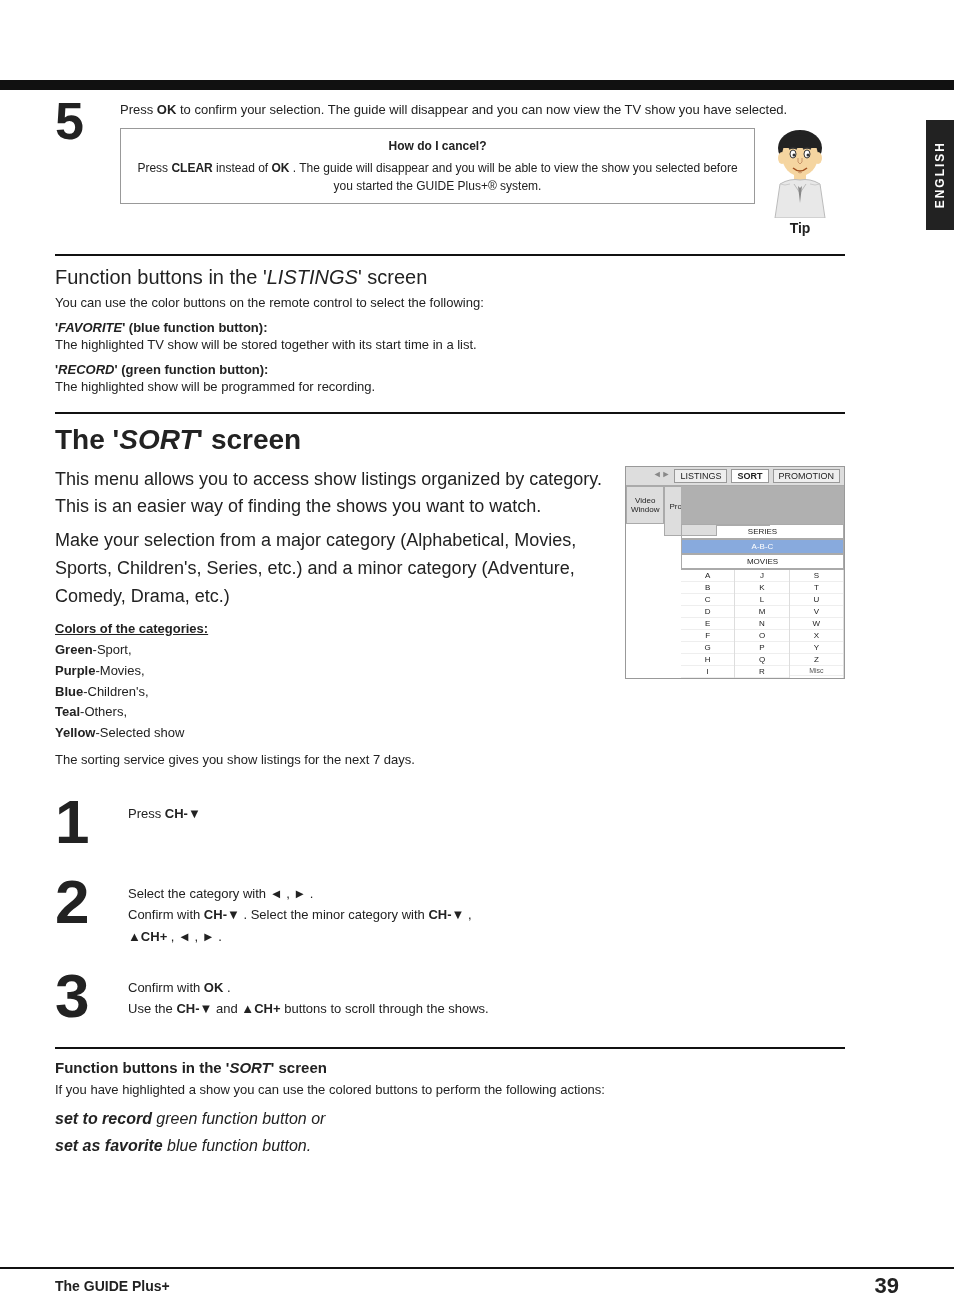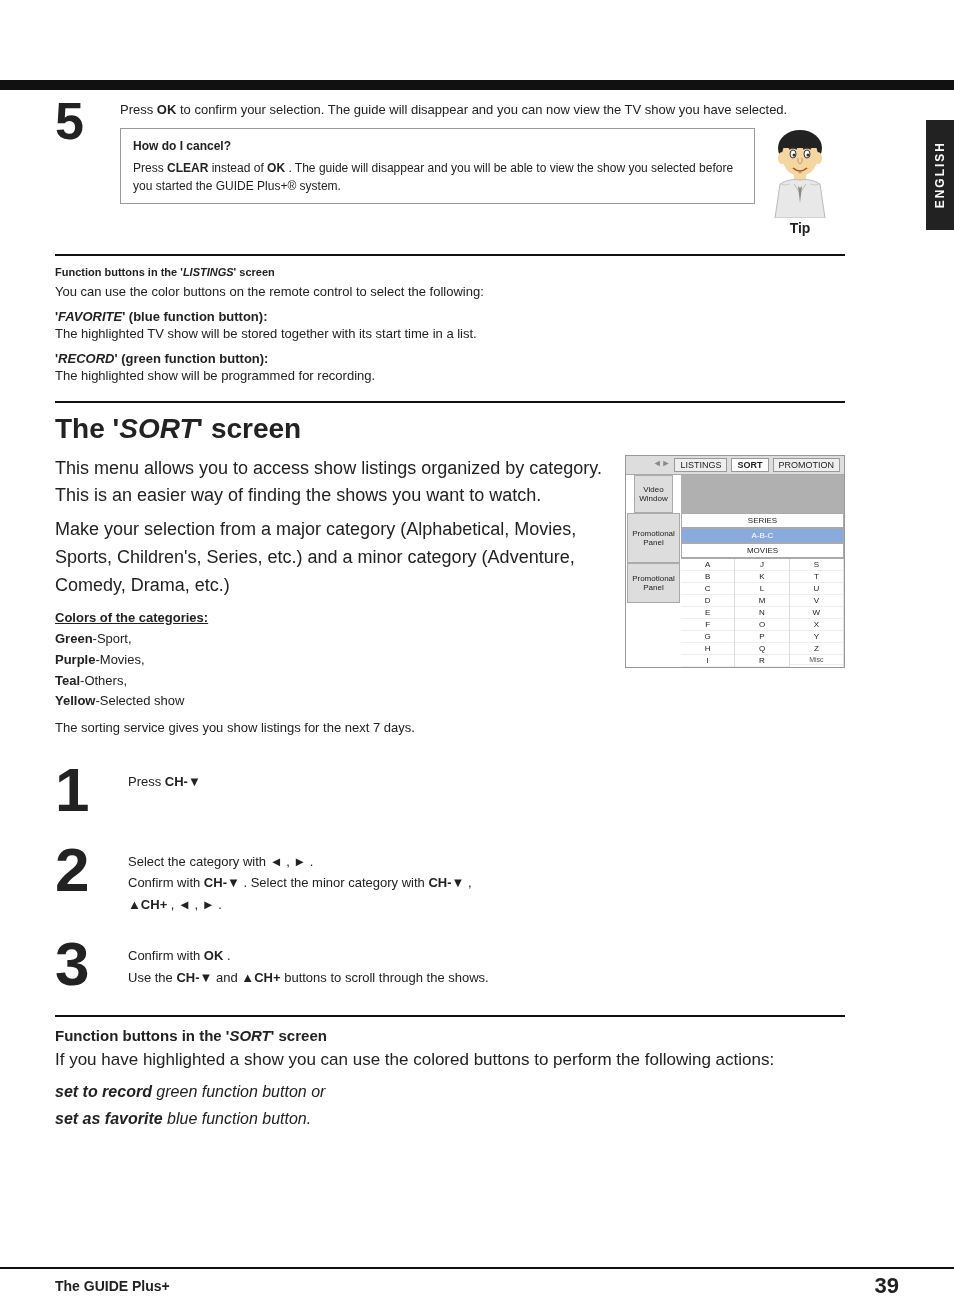--- a/index.html
+++ b/index.html
@@ -77,6 +77,7 @@
       display: flex;
       align-items: flex-start;
       margin-top: 8px;
+      text-align: center;
     }
     .tip-box {
       flex: 1;

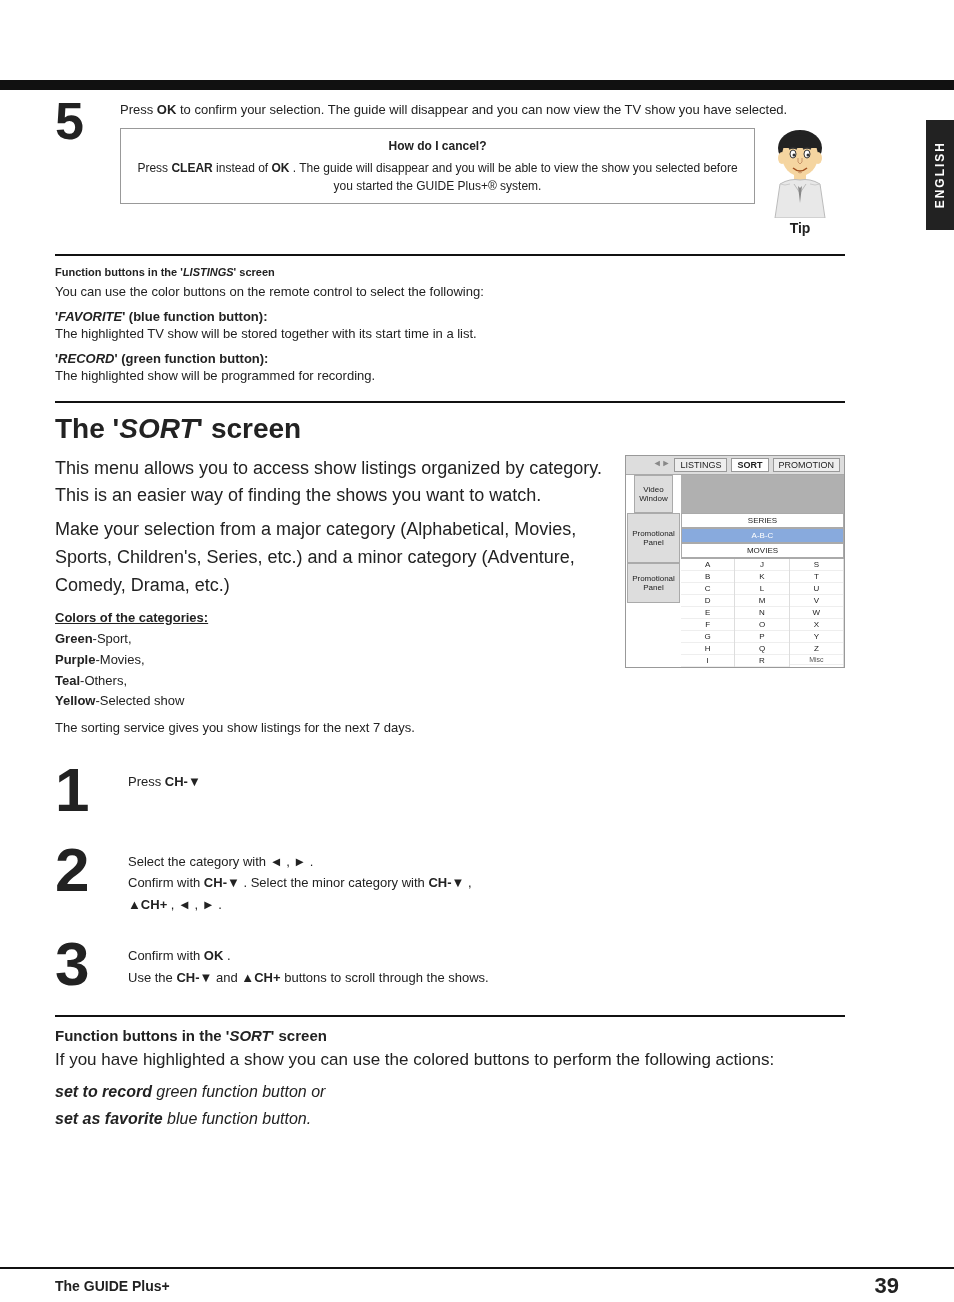--- a/index.html
+++ b/index.html
@@ -115,8 +115,8 @@
 
     
     .function-heading {
-      font-size: 11px;
-      font-weight: bold;
+      font-size: 20px;
+      font-weight: normal;
       margin-bottom: 6px;
     }
     .function-heading em {

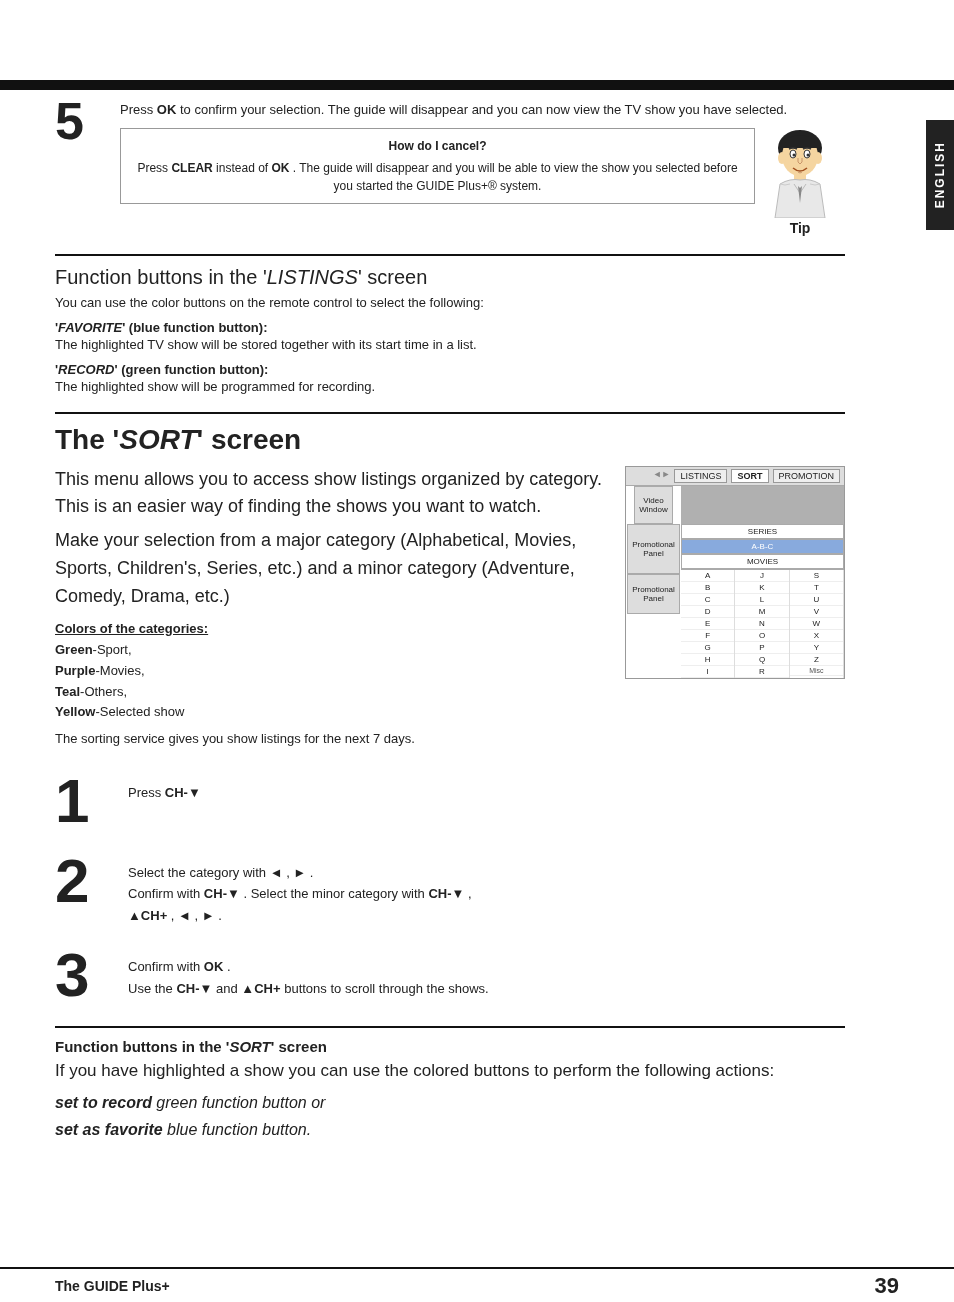--- a/index.html
+++ b/index.html
@@ -209,8 +209,7 @@
     .diagram-labels {
       width: 55px;
       display: flex;
-      flex-direction: column;
-      align-items: center;
+      flex-direction: row;
     }
     .diagram-label {
       border: 1px solid #aaa;

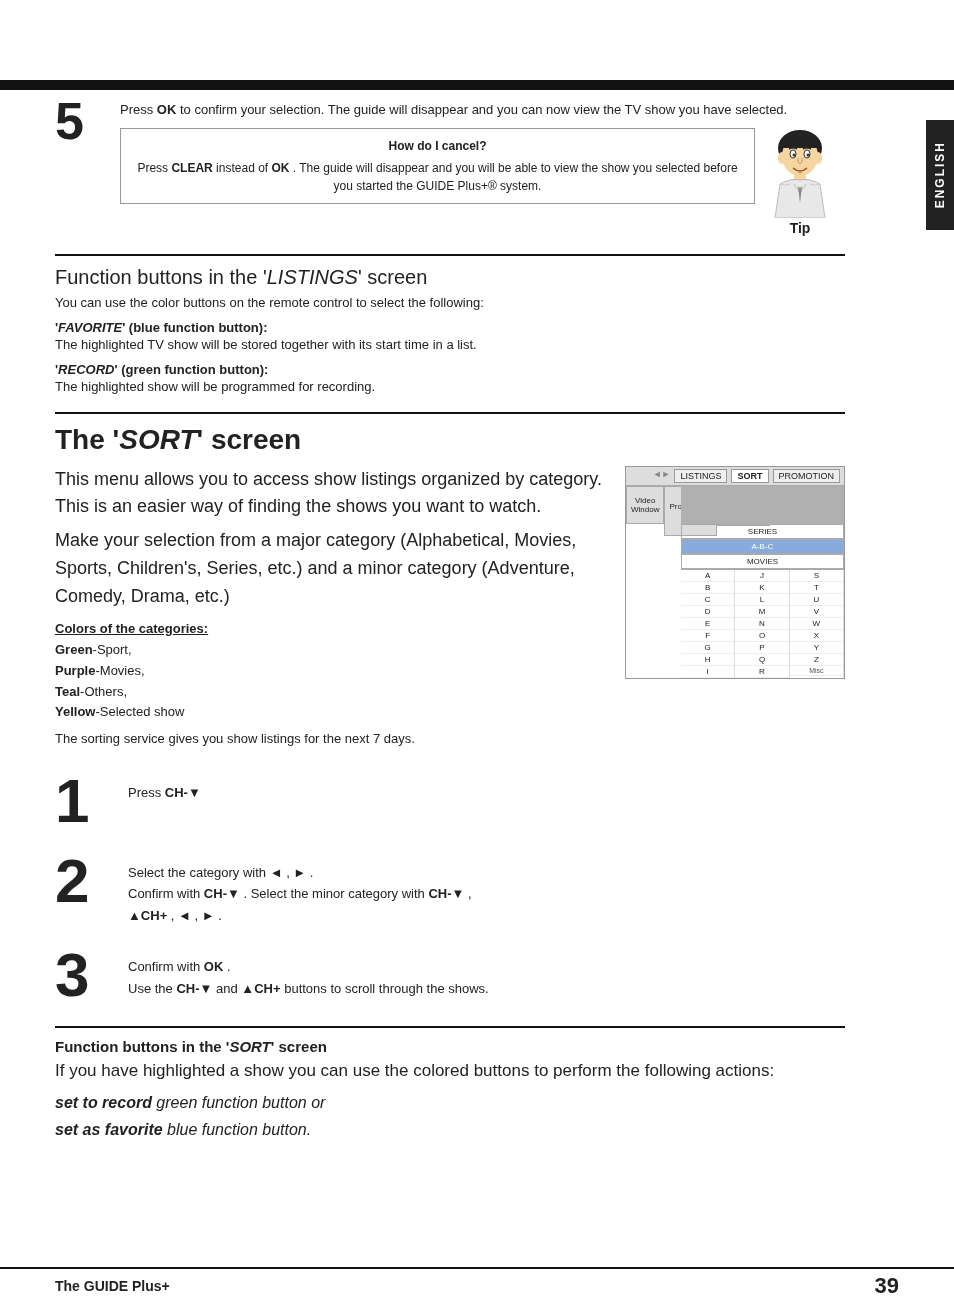--- a/index.html
+++ b/index.html
@@ -425,6 +425,7 @@
       <div class="colors-heading">Colors of the categories:</div>
       <div class="color-item"><strong>Green</strong>-Sport,</div>
       <div class="color-item"><strong>Purple</strong>-Movies,</div>
+      <div class="color-item"><strong>Blue</strong>-Children's,</div>
       <div class="color-item"><strong>Teal</strong>-Others,</div>
       <div class="color-item"><strong>Yellow</strong>-Selected show</div>
       <div class="color-item" style="margin-top:6px;">The sorting service gives you show listings for the next 7 days.</div>

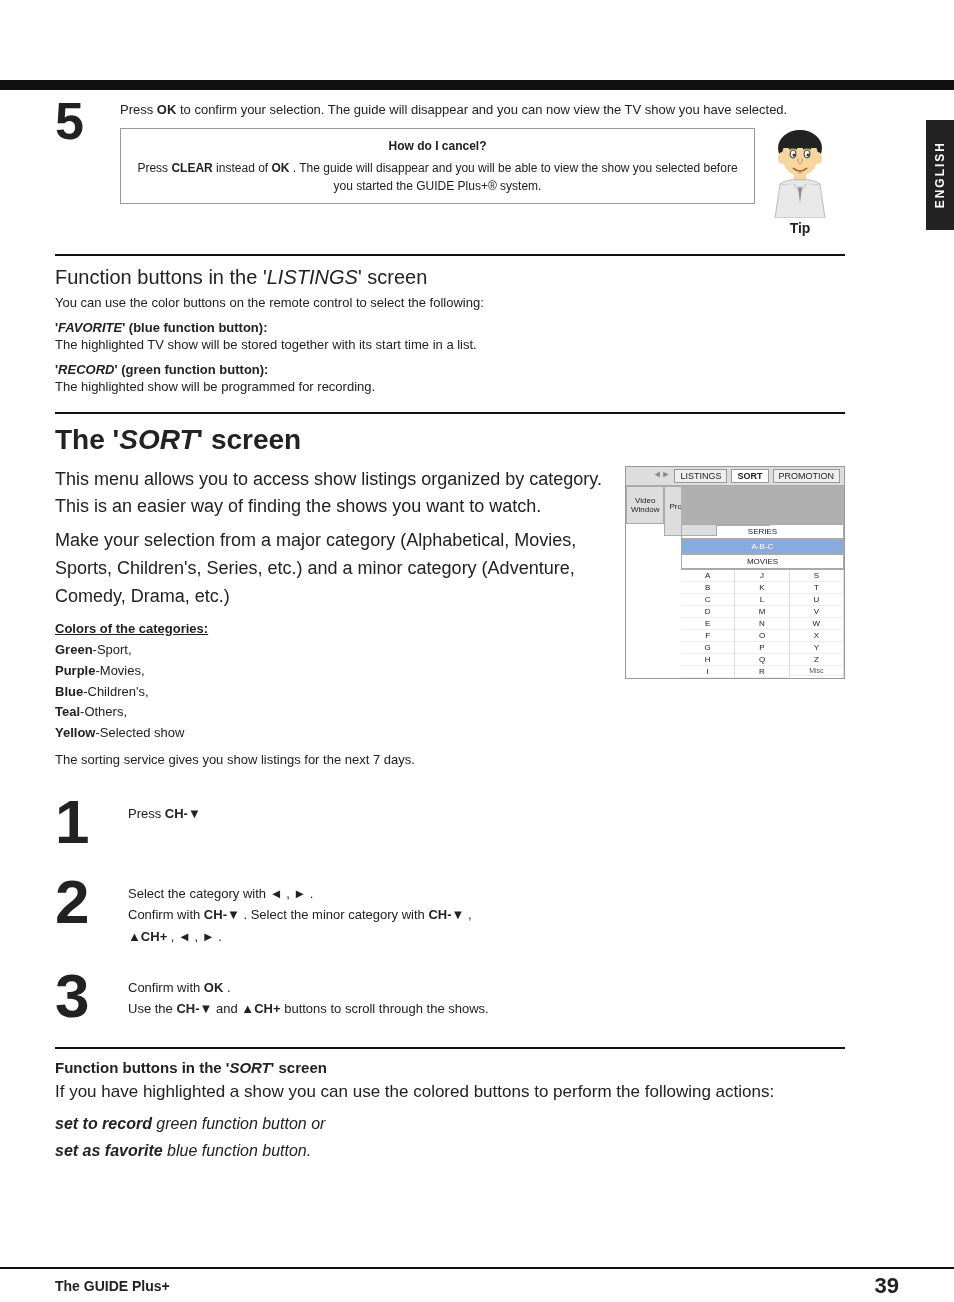--- a/index.html
+++ b/index.html
@@ -302,7 +302,7 @@
       font-style: italic;
     }
     .sort-fn-text {
-      font-size: 17px;
+      font-size: 13px;
       margin-bottom: 8px;
     }
     .sort-fn-item {

